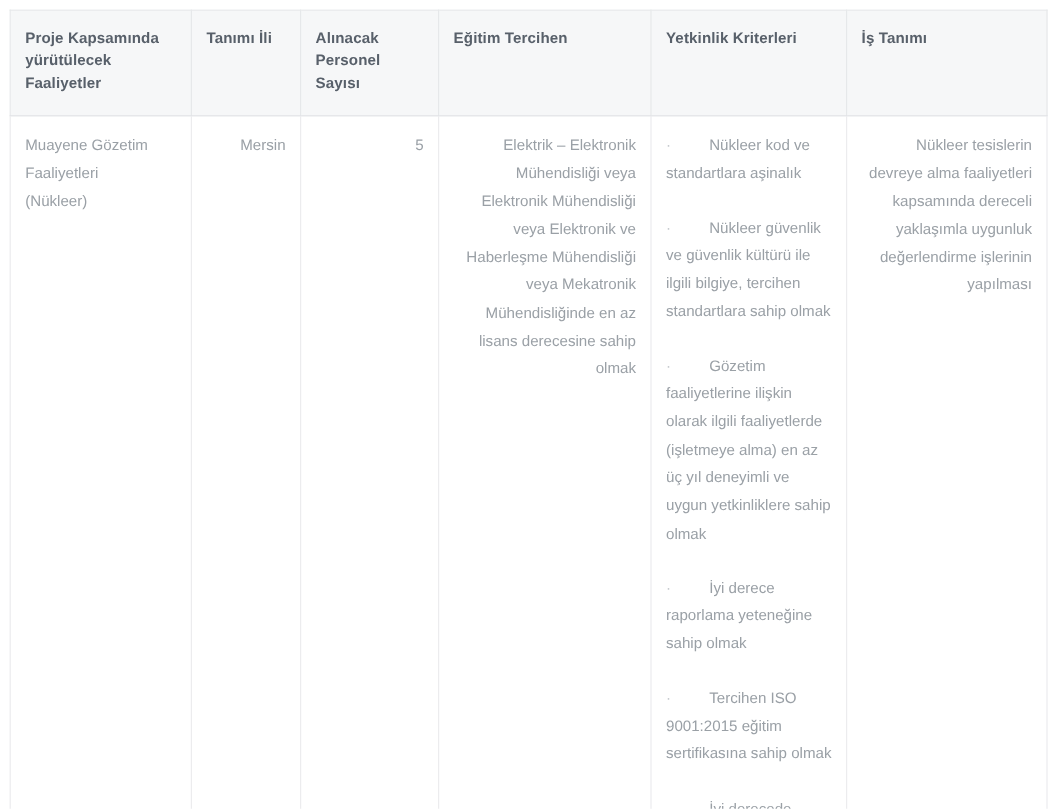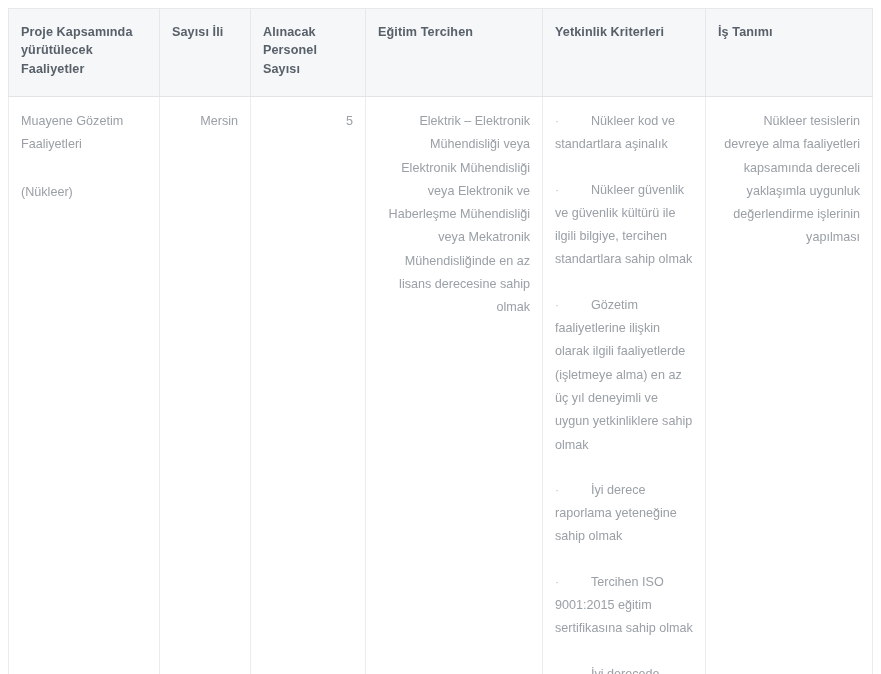--- a/index.html
+++ b/index.html
@@ -122,7 +122,7 @@
     <thead>
       <tr>
         <th>Proje Kapsamında yürütülecek Faaliyetler</th>
-        <th>Sayısı İli</th>
+        <th>Tanımı İli</th>
         <th>Alınacak Personel Sayısı</th>
         <th>Eğitim Tercihen</th>
         <th>Yetkinlik Kriterleri</th>

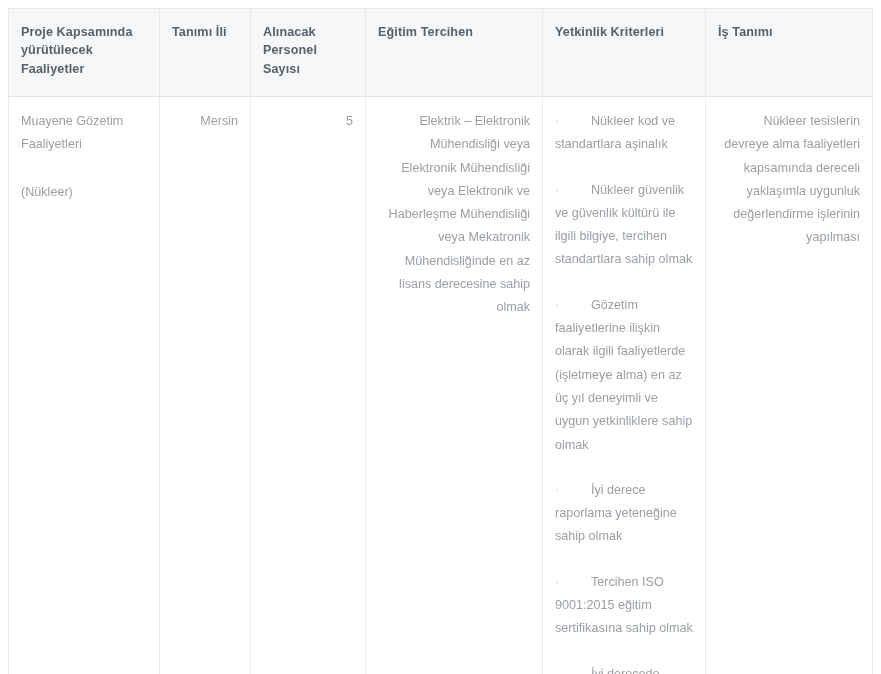--- a/index.html
+++ b/index.html
@@ -71,7 +71,6 @@
     margin: 0 0 0 0;
   }
   .cell-para + .cell-para {
-    margin-top: 24px;
   }
 
   ul.criteria {

